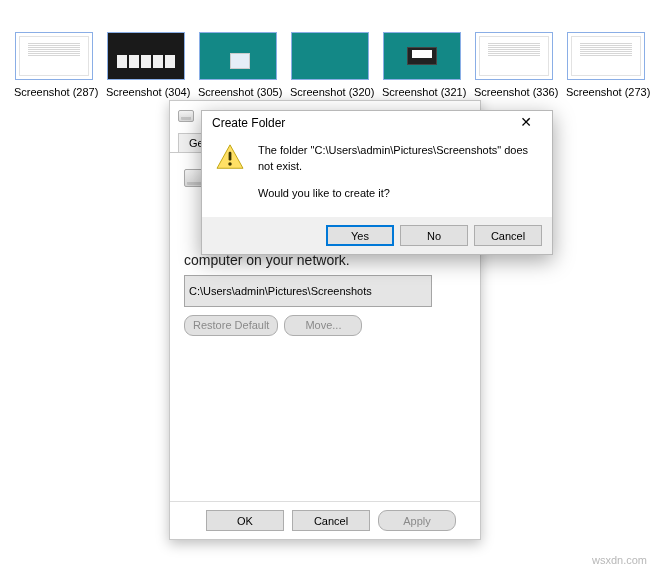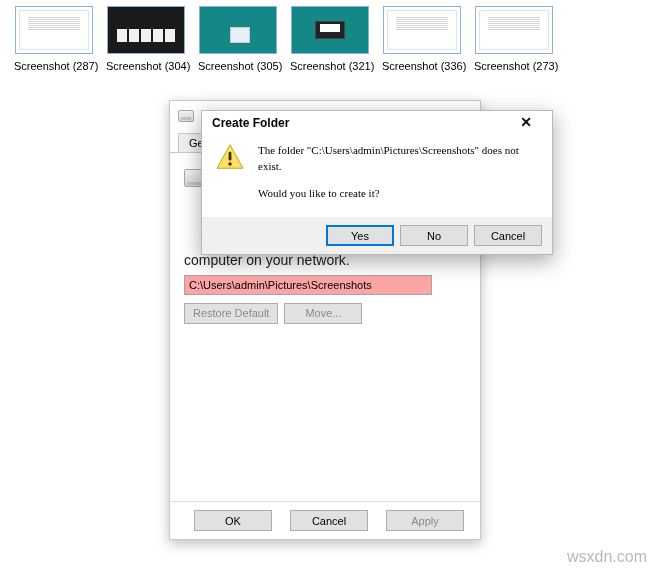--- a/index.html
+++ b/index.html
@@ -15,7 +15,8 @@
   .thumbs {
     display: flex;
     gap: 12px;
-    padding: 6px 10px 4px 14px;
+    padding: 20px 10px 4px 14px;
+    margin-top: 12px;
   }
   .thumb-item { width: 80px; text-align: center; }
   .thumb-img {

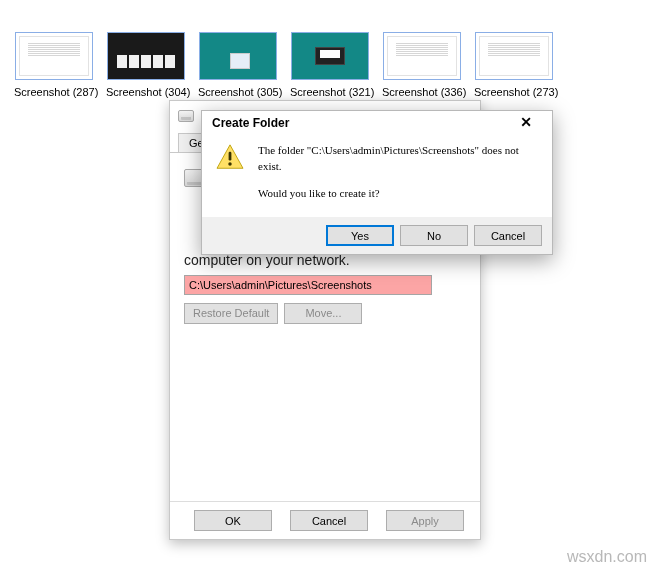--- a/index.html
+++ b/index.html
@@ -166,6 +166,10 @@
     <div class="thumb-caption">Screenshot (305)</div>
   </div>
   <div class="thumb-item">
+    <div class="thumb-img teal"></div>
+    <div class="thumb-caption">Screenshot (320)</div>
+  </div>
+  <div class="thumb-item">
     <div class="thumb-img teal">
       <div class="teal-center">
           <div class="teal-box"></div>

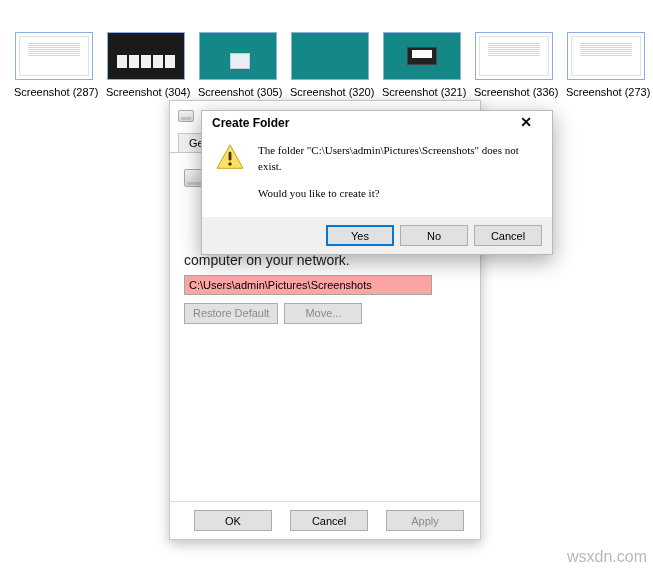--- a/index.html
+++ b/index.html
@@ -102,7 +102,7 @@
   }
   .modal-title {
     height:30px; display:flex; align-items:center; justify-content:space-between;
-    padding:0 6px 0 10px; font-size:12px;font-weight:bold;
+    padding:0 6px 0 10px; font-size:12px;
   }
   .close-x {
     width:40px; height:24px; text-align:center; line-height:22px;

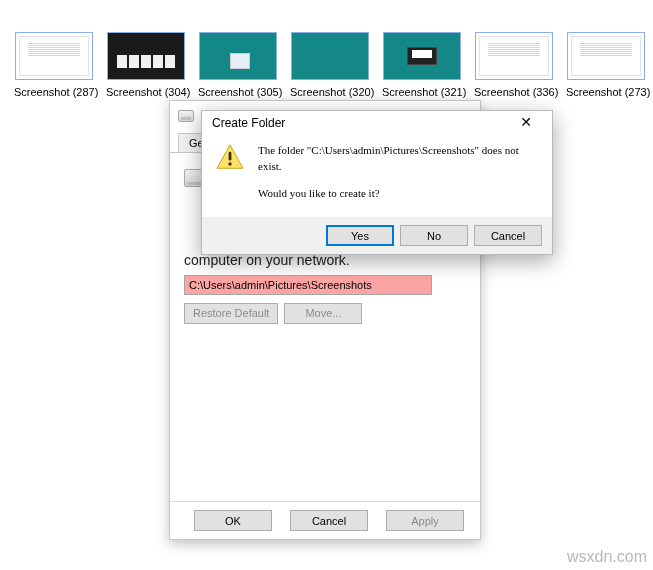--- a/index.html
+++ b/index.html
@@ -117,7 +117,7 @@
     width:28px; height:26px; flex:none; margin-top:2px;
   }
   .warn-tri svg { width:100%; height:100%; }
-  .modal-text p { margin-bottom:10px;font-family:Liberation Serif, serif; }
+  .modal-text p { margin-bottom:10px; }
   .modal-footer {
     background:#f0f0f0;
     padding:8px 10px; display:flex; justify-content:flex-end; gap:6px;

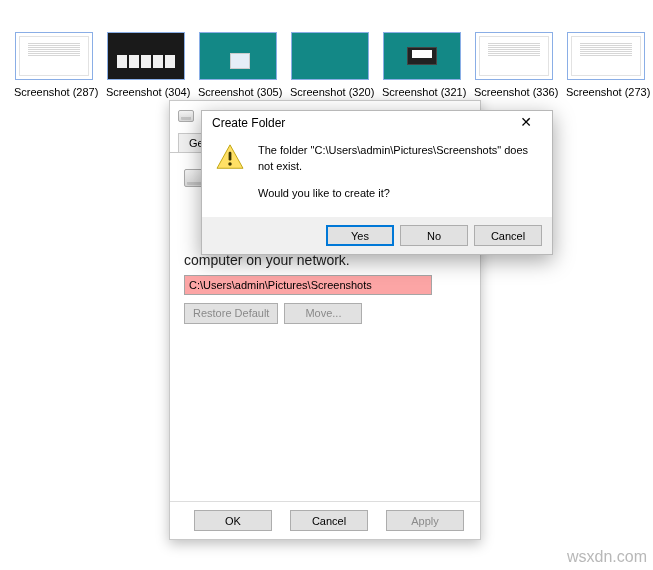--- a/index.html
+++ b/index.html
@@ -74,8 +74,8 @@
   .body-row .disk-ico { width:26px; height:18px; margin-top:4px;}
   .loc-text { font-size:14px; color:#222; line-height:1.4; }
   .path-input {
-    width: 248px; height:20px;
-    border:1px solid #a5a5a5; background:#fca5a5; font-size:11px;
+    width: 248px; height:32px;
+    border:1px solid #a5a5a5; background:#e5e5e5; font-size:11px;
     padding:2px 4px; margin-top:4px;
   }
   .btn-row { display:flex; gap:6px; margin-top:8px;}

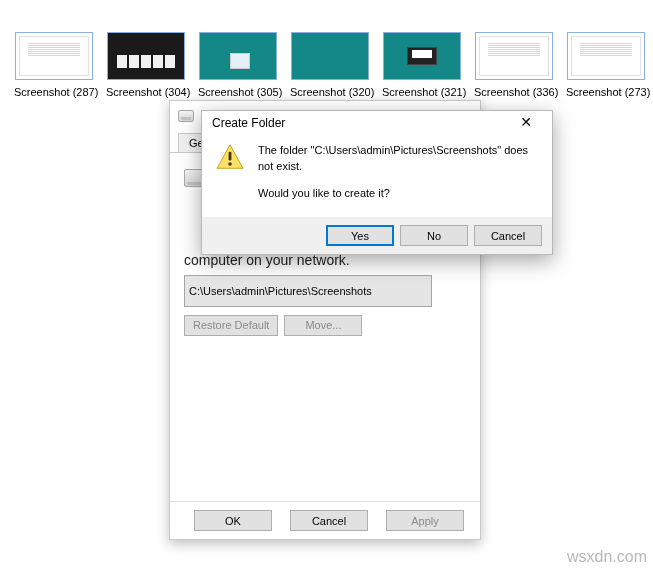--- a/index.html
+++ b/index.html
@@ -84,7 +84,7 @@
     background:#e1e1e1; border:1px solid #adadad;
     font-size:11px; font-family:inherit; cursor:pointer;
   }
-  .btn.disabled { color:#8a8a8a; }
+  .btn.disabled { color:#8a8a8a;border-radius:9px; }
   .btn.default { border:1px solid #0078d7; box-shadow:inset 0 0 0 1px #0078d7;}
   .props-footer {
     padding:8px 16px; display:flex; justify-content:flex-end; gap:18px;

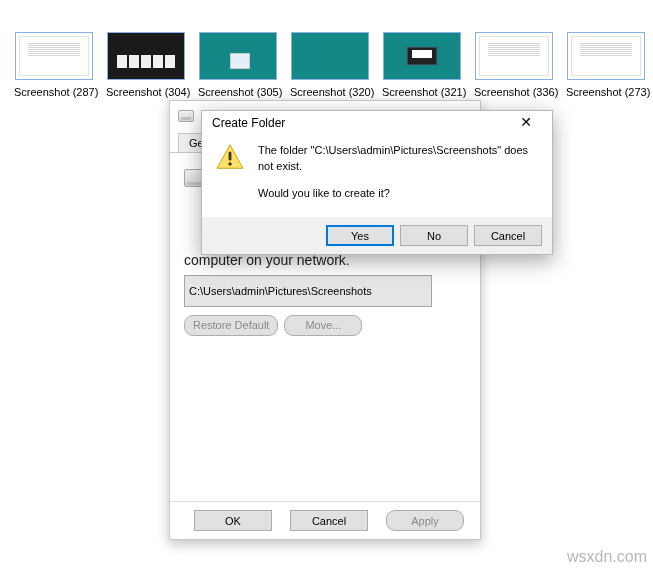--- a/index.html
+++ b/index.html
@@ -87,7 +87,7 @@
   .btn.disabled { color:#8a8a8a;border-radius:9px; }
   .btn.default { border:1px solid #0078d7; box-shadow:inset 0 0 0 1px #0078d7;}
   .props-footer {
-    padding:8px 16px; display:flex; justify-content:flex-end; gap:18px;
+    padding:8px 24px; display:flex; justify-content:flex-end; gap:8px;
     border-top:1px solid #ddd;
   }
 

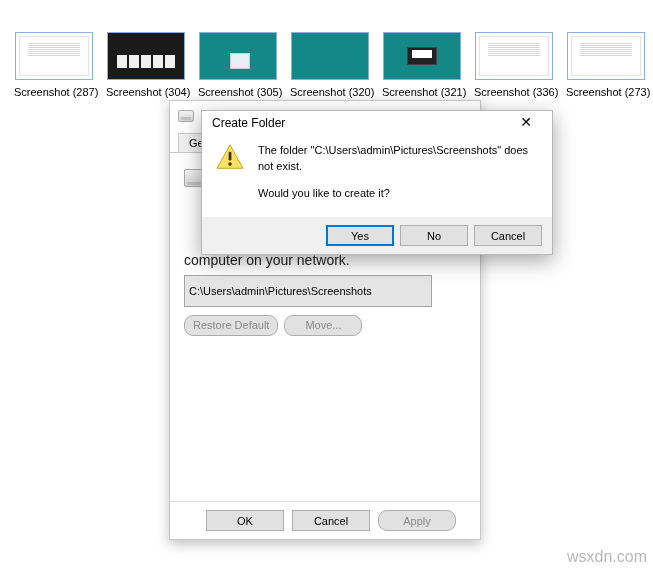--- a/index.html
+++ b/index.html
@@ -126,7 +126,7 @@
 
   .watermark {
     position:absolute; right:6px; bottom:4px;
-    font-size:16px; color:#b8b8b8;
+    font-size:11px; color:#b8b8b8;
   }
 </style>
 </head>

